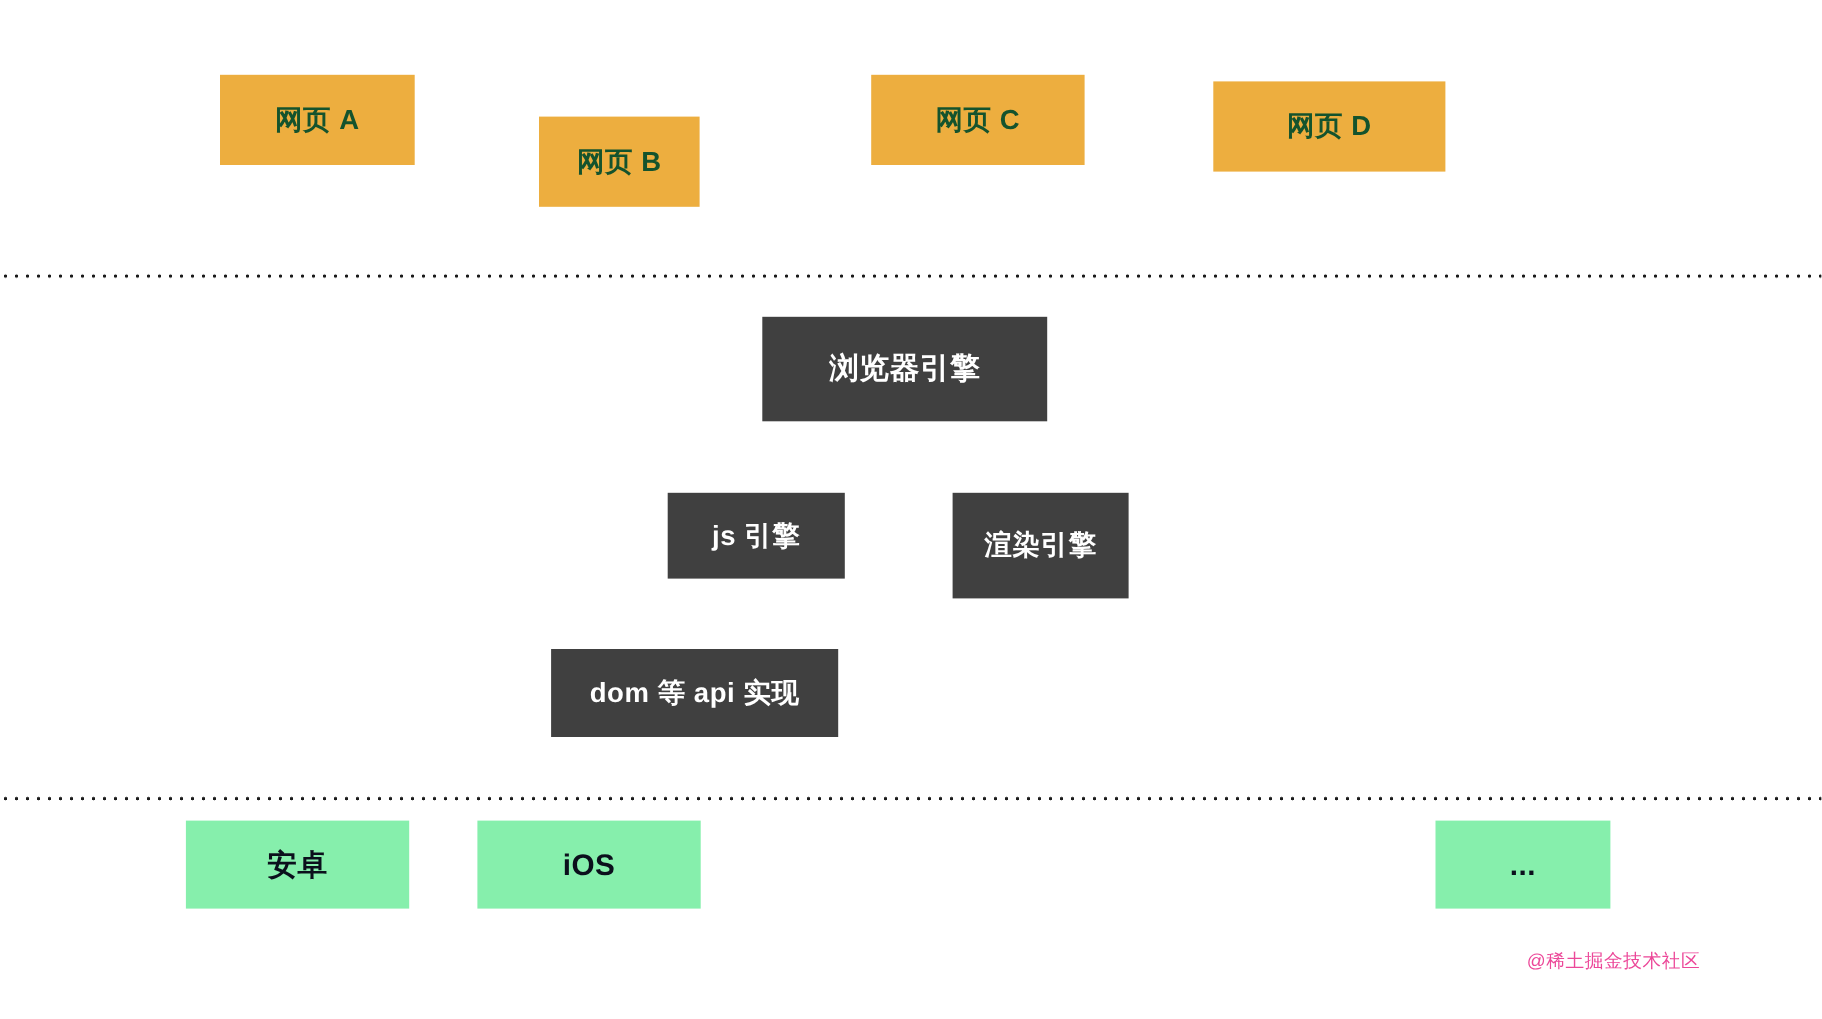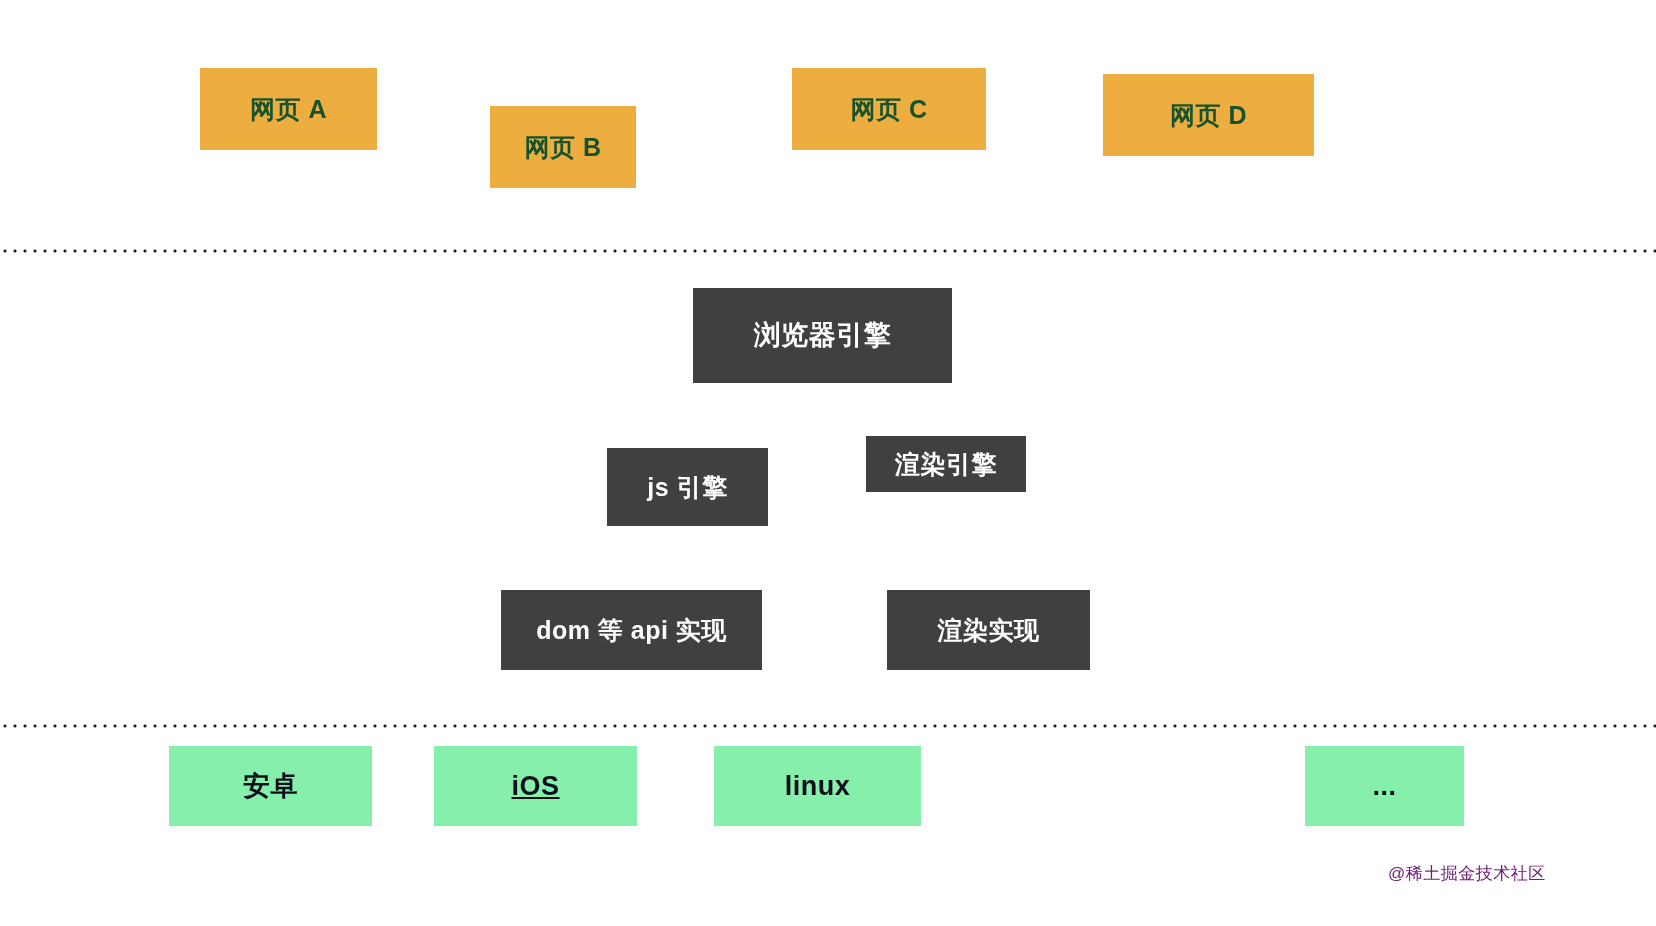--- a/index.html
+++ b/index.html
@@ -77,7 +77,7 @@
 
   <div class="node node-engine node-engine-lg" style="left: 693px; top: 288px; width: 259px; height: 95px;">浏览器引擎</div>
   <div class="node node-engine" style="left: 607px; top: 448px; width: 161px; height: 78px;">js 引擎</div>
-  <div class="node node-engine" style="left: 866px; top: 436px; width: 160px; height: 56px;">渲染引擎</div>
+  <div class="node node-engine" style="left: 866px; top: 448px; width: 160px; height: 96px;">渲染引擎</div>
   <div class="node node-engine" style="left: 501px; top: 590px; width: 261px; height: 80px;">dom 等 api 实现</div>
   <div class="node node-engine" style="left: 887px; top: 590px; width: 203px; height: 80px;">渲染实现</div>
 

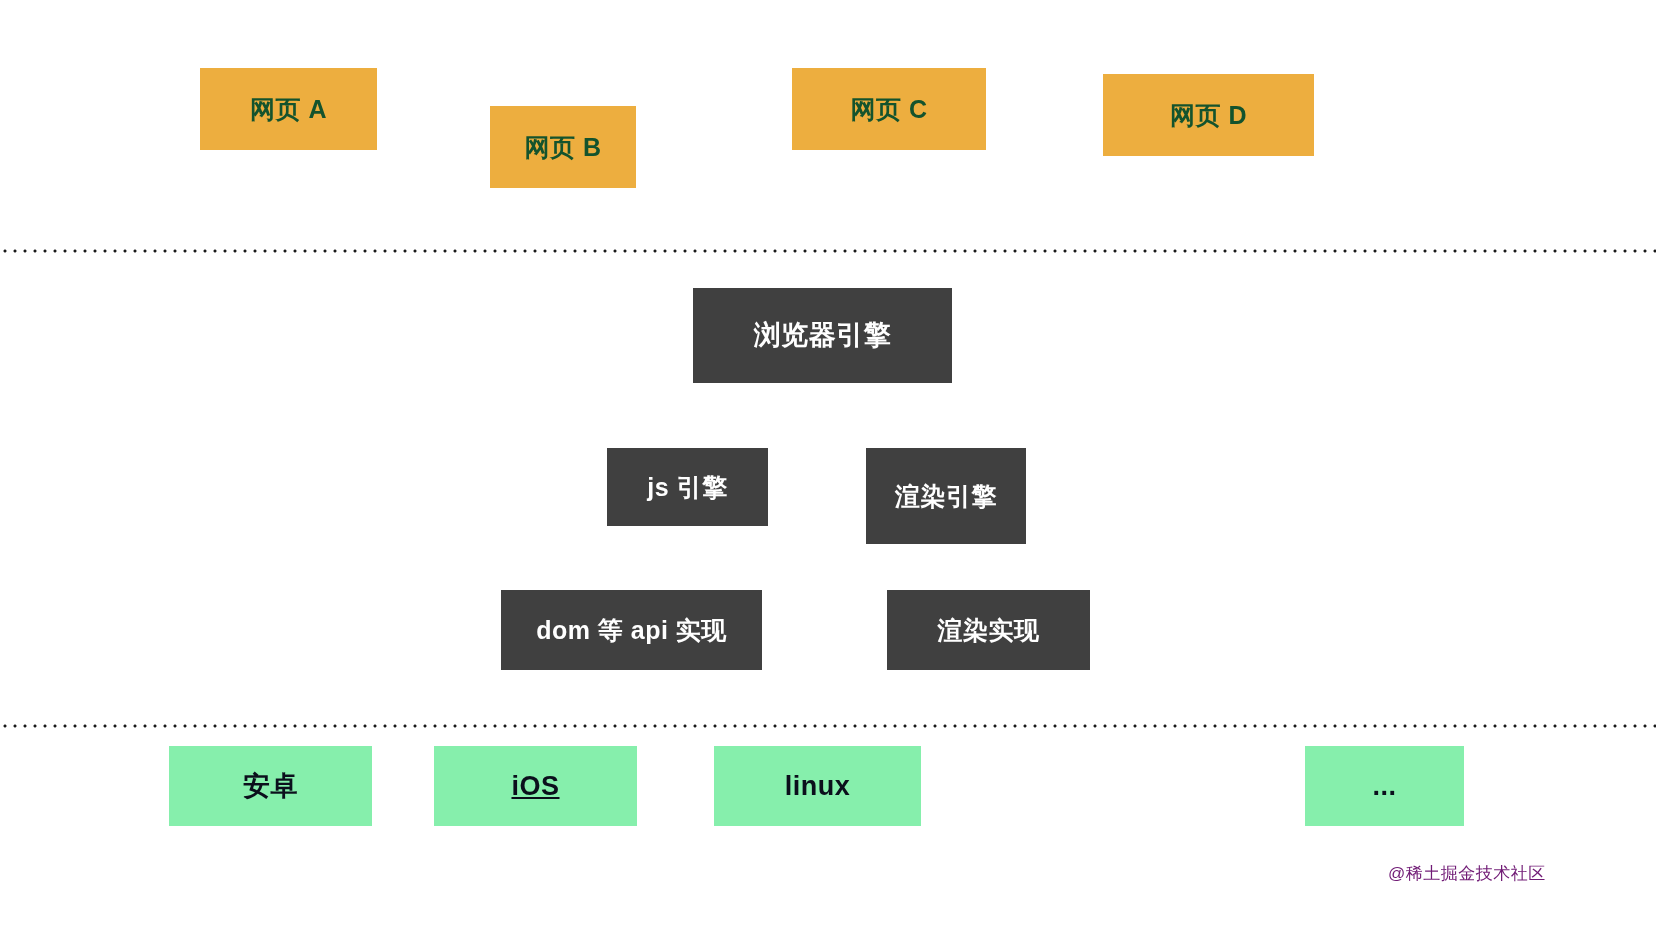--- a/index.html
+++ b/index.html
@@ -79,7 +79,6 @@
   <div class="node node-engine" style="left: 607px; top: 448px; width: 161px; height: 78px;">js 引擎</div>
   <div class="node node-engine" style="left: 866px; top: 448px; width: 160px; height: 96px;">渲染引擎</div>
   <div class="node node-engine" style="left: 501px; top: 590px; width: 261px; height: 80px;">dom 等 api 实现</div>
-  <div class="node node-engine" style="left: 887px; top: 590px; width: 203px; height: 80px;">渲染实现</div>
 
   <div class="divider" style="top: 724px;"></div>
 

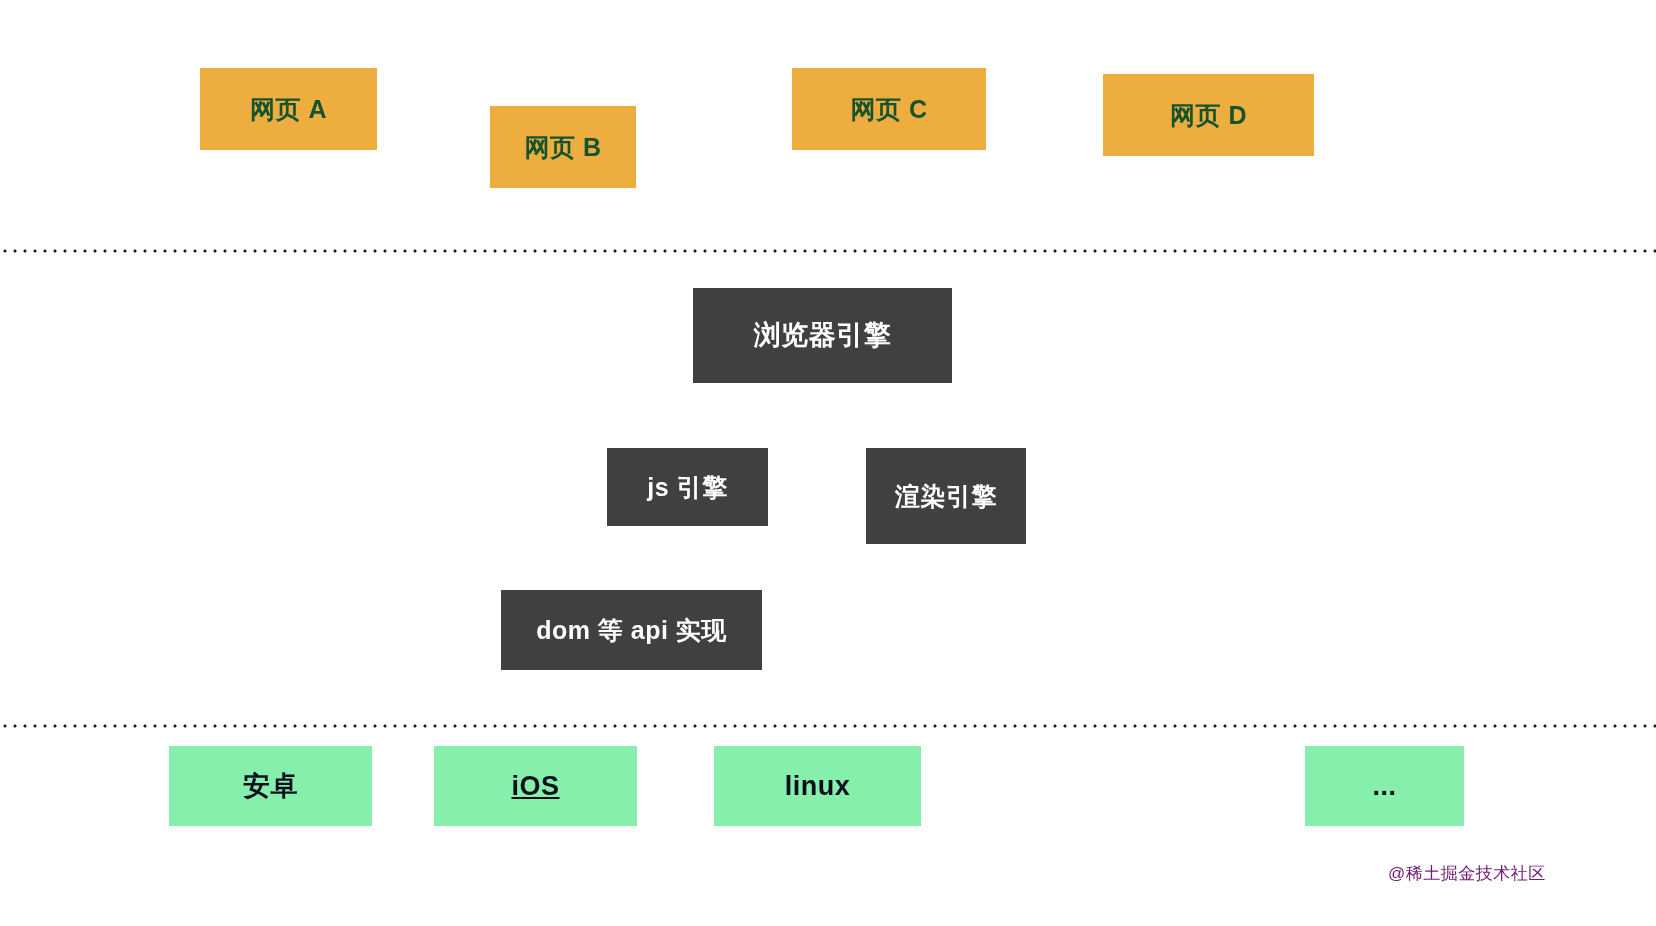--- a/index.html
+++ b/index.html
@@ -83,7 +83,7 @@
   <div class="divider" style="top: 724px;"></div>
 
   <div class="node node-os" style="left: 156px; top: 746px; width: 203px; height: 80px;">安卓</div>
-  <div class="node node-os" style="left: 421px; top: 746px; width: 203px; height: 80px; text-decoration: underline;">iOS</div>
+  <div class="node node-os" style="left: 421px; top: 746px; width: 203px; height: 80px;">iOS</div>
   <div class="node node-os" style="left: 701px; top: 746px; width: 207px; height: 80px;">linux</div>
   <div class="node node-os" style="left: 1292px; top: 746px; width: 159px; height: 80px;">...</div>
 

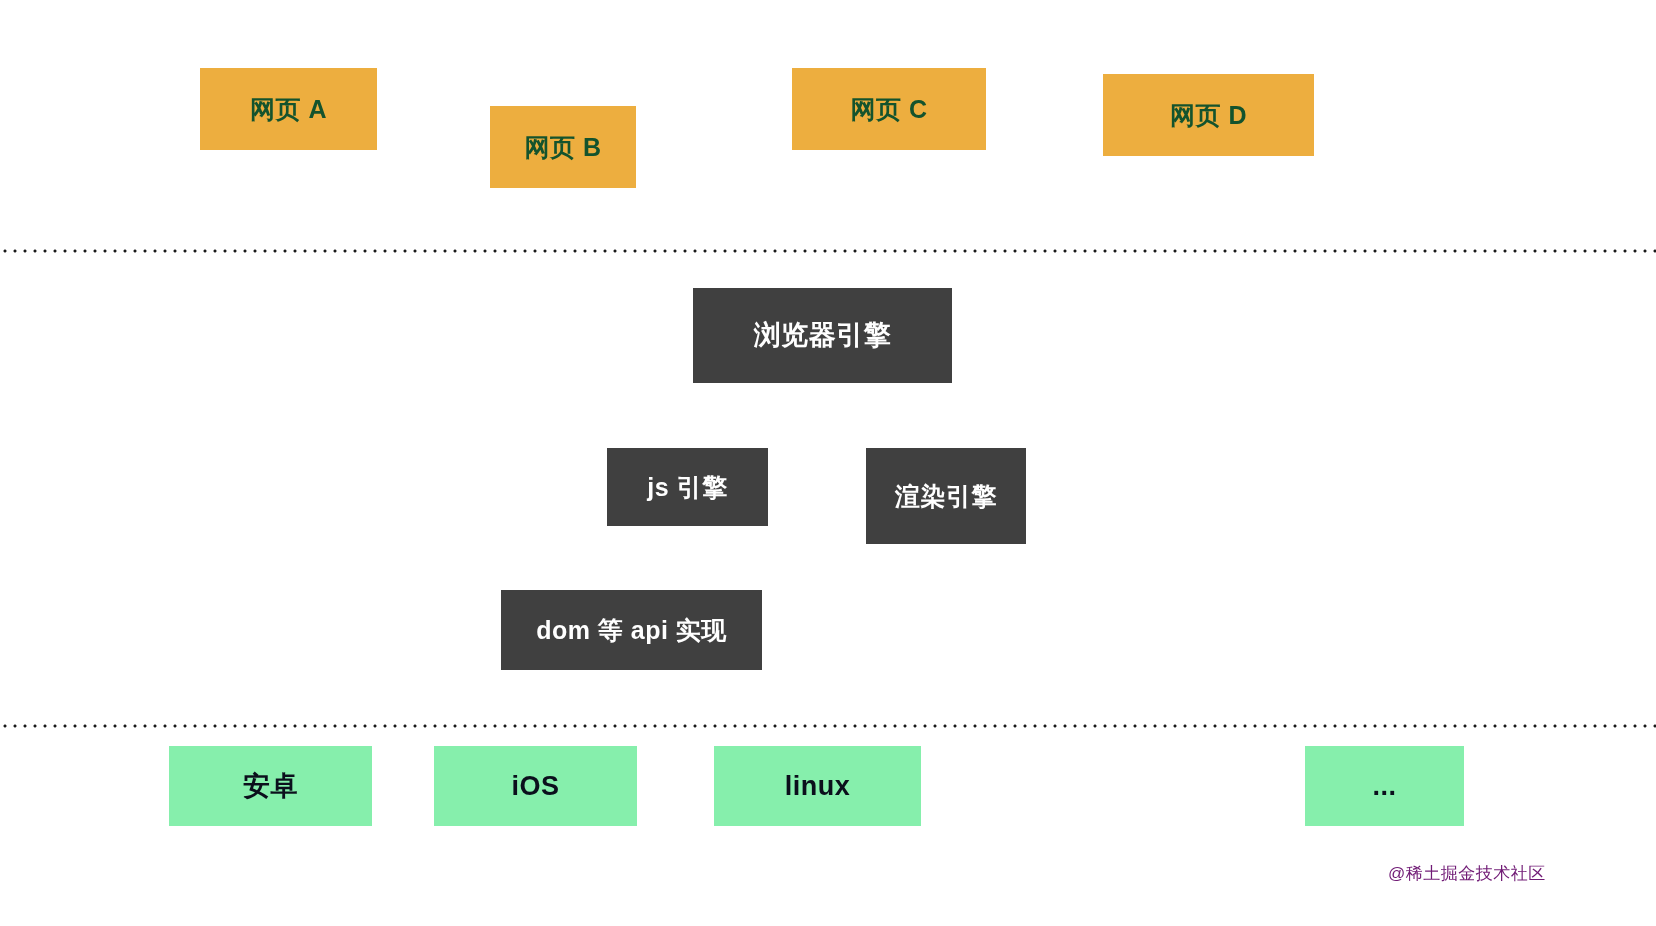--- a/index.html
+++ b/index.html
@@ -84,7 +84,6 @@
 
   <div class="node node-os" style="left: 156px; top: 746px; width: 203px; height: 80px;">安卓</div>
   <div class="node node-os" style="left: 421px; top: 746px; width: 203px; height: 80px;">iOS</div>
-  <div class="node node-os" style="left: 701px; top: 746px; width: 207px; height: 80px;">linux</div>
   <div class="node node-os" style="left: 1292px; top: 746px; width: 159px; height: 80px;">...</div>
 
   <div class="watermark" style="left: 1388px; top: 862px;">@稀土掘金技术社区</div>

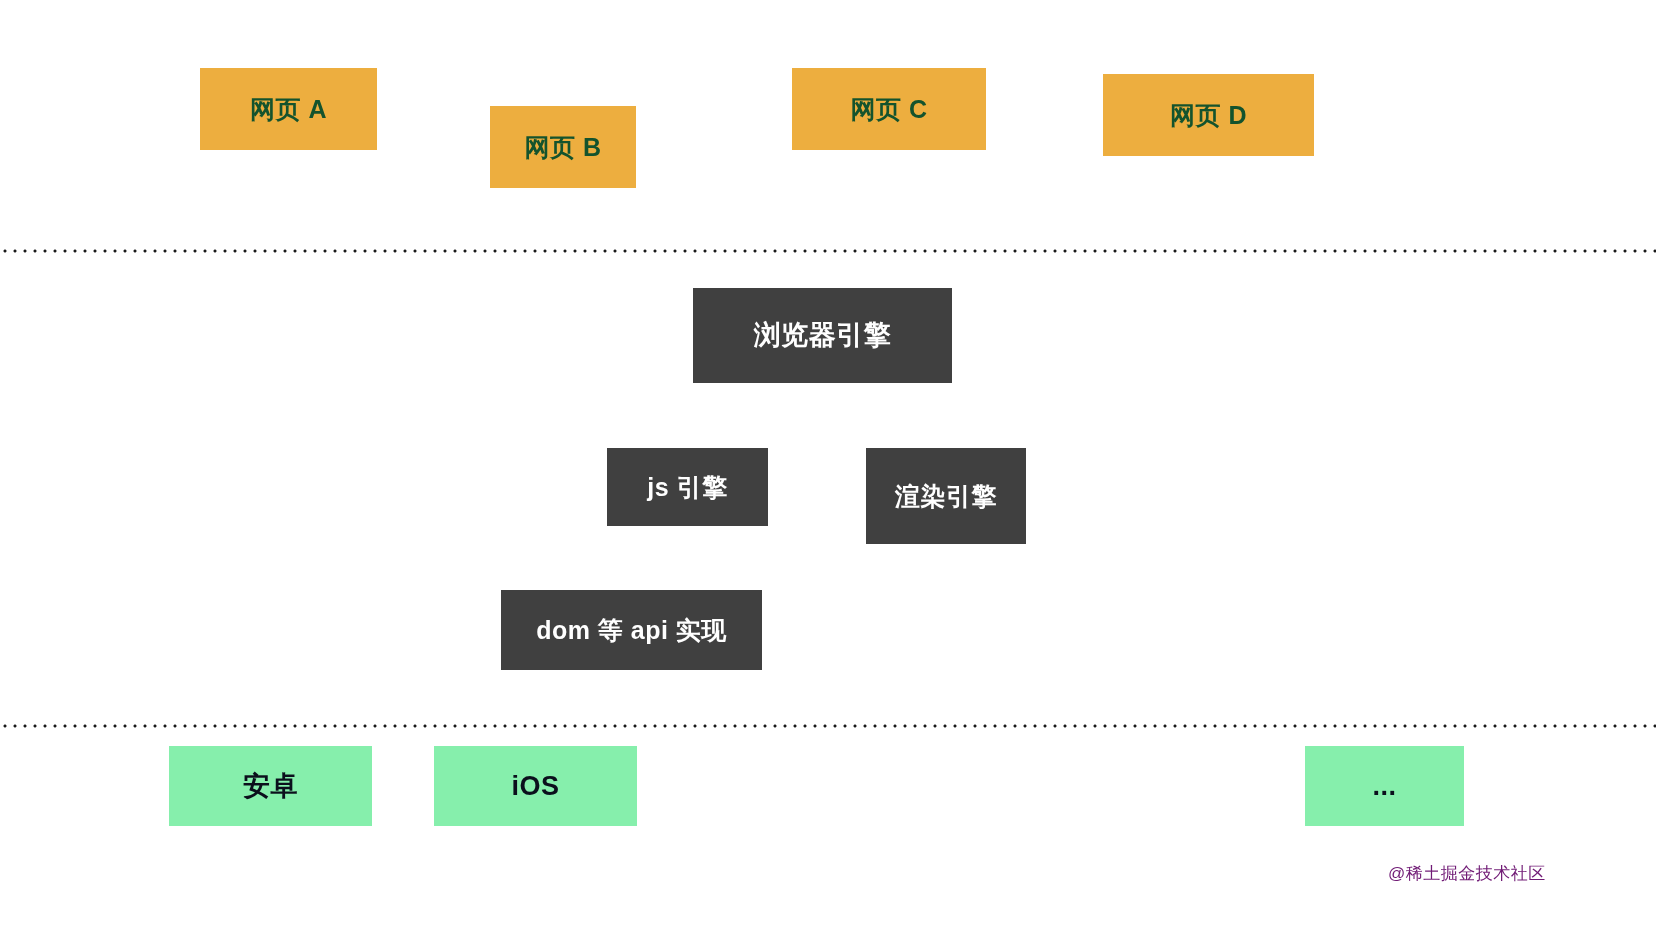--- a/index.html
+++ b/index.html
@@ -57,7 +57,7 @@
   .watermark {
     position: absolute;
     font-size: 17px;
-    color: #701a75;
+    color: #ec4899;
     font-weight: normal;
     white-space: nowrap;
     letter-spacing: 0.5px;

